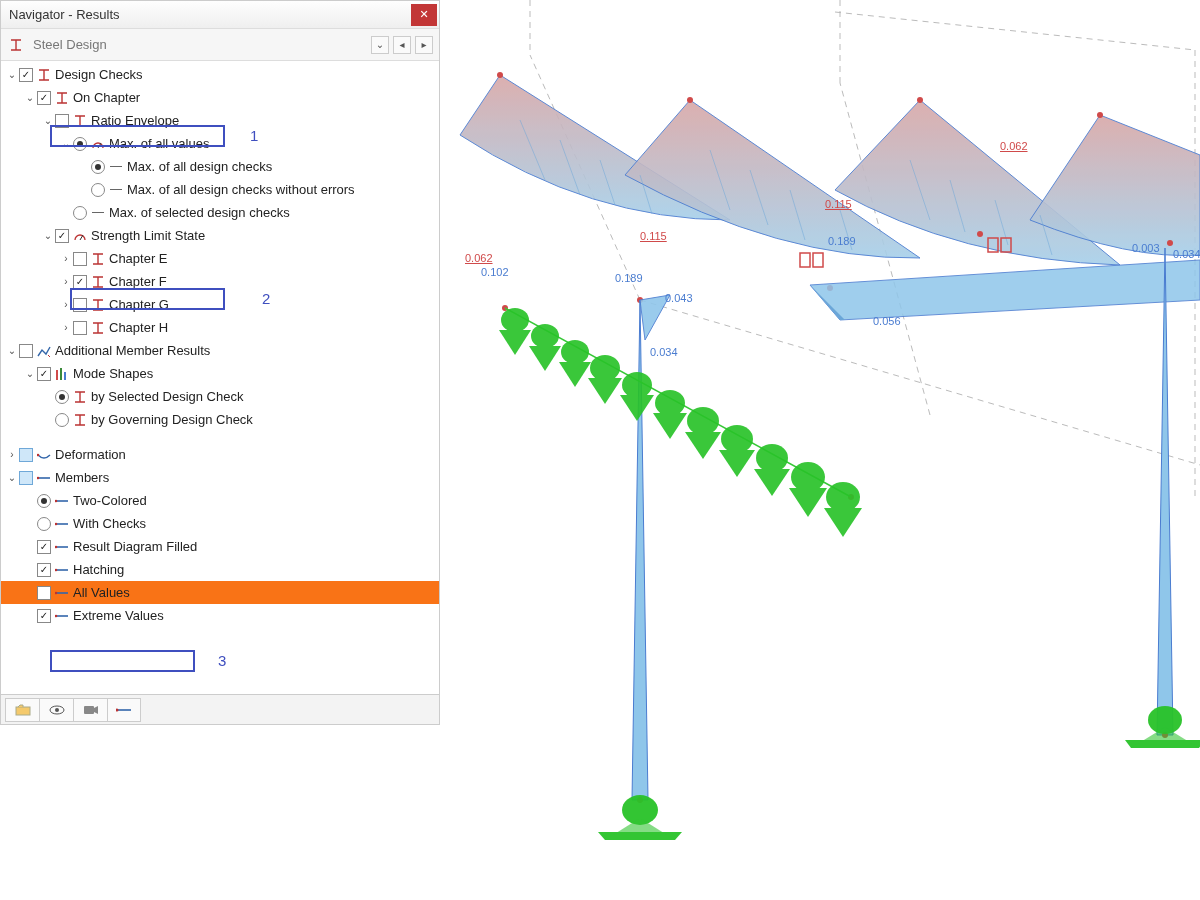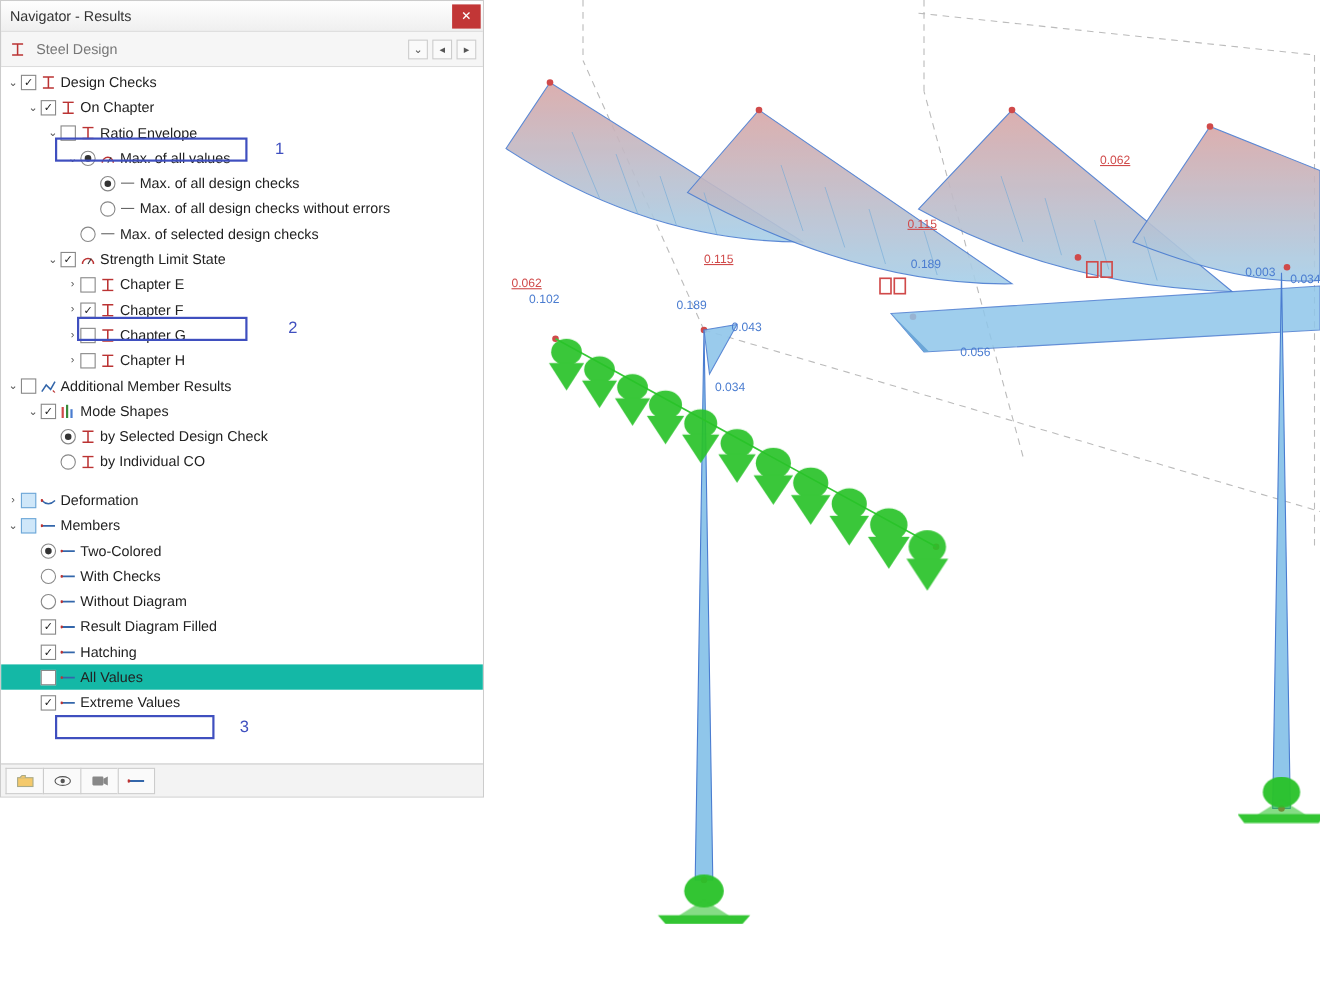--- a/index.html
+++ b/index.html
@@ -240,6 +240,16 @@
             <path d="M1 1 H11 M6 1 V11 M1 11 H11"></path>
           </svg>
         </span>
+      <span class="lbl">by Governing Design Check</span>
+    </div>
+    <div class="tree-row">
+      <span class="indent" style="width:54px"></span>
+      <span class="rad"></span>
+      <span class="ic">
+          <svg class="ibeam" width="12" height="12">
+            <path d="M1 1 H11 M6 1 V11 M1 11 H11"></path>
+          </svg>
+        </span>
       <span class="lbl">by Individual CO</span>
     </div>
 

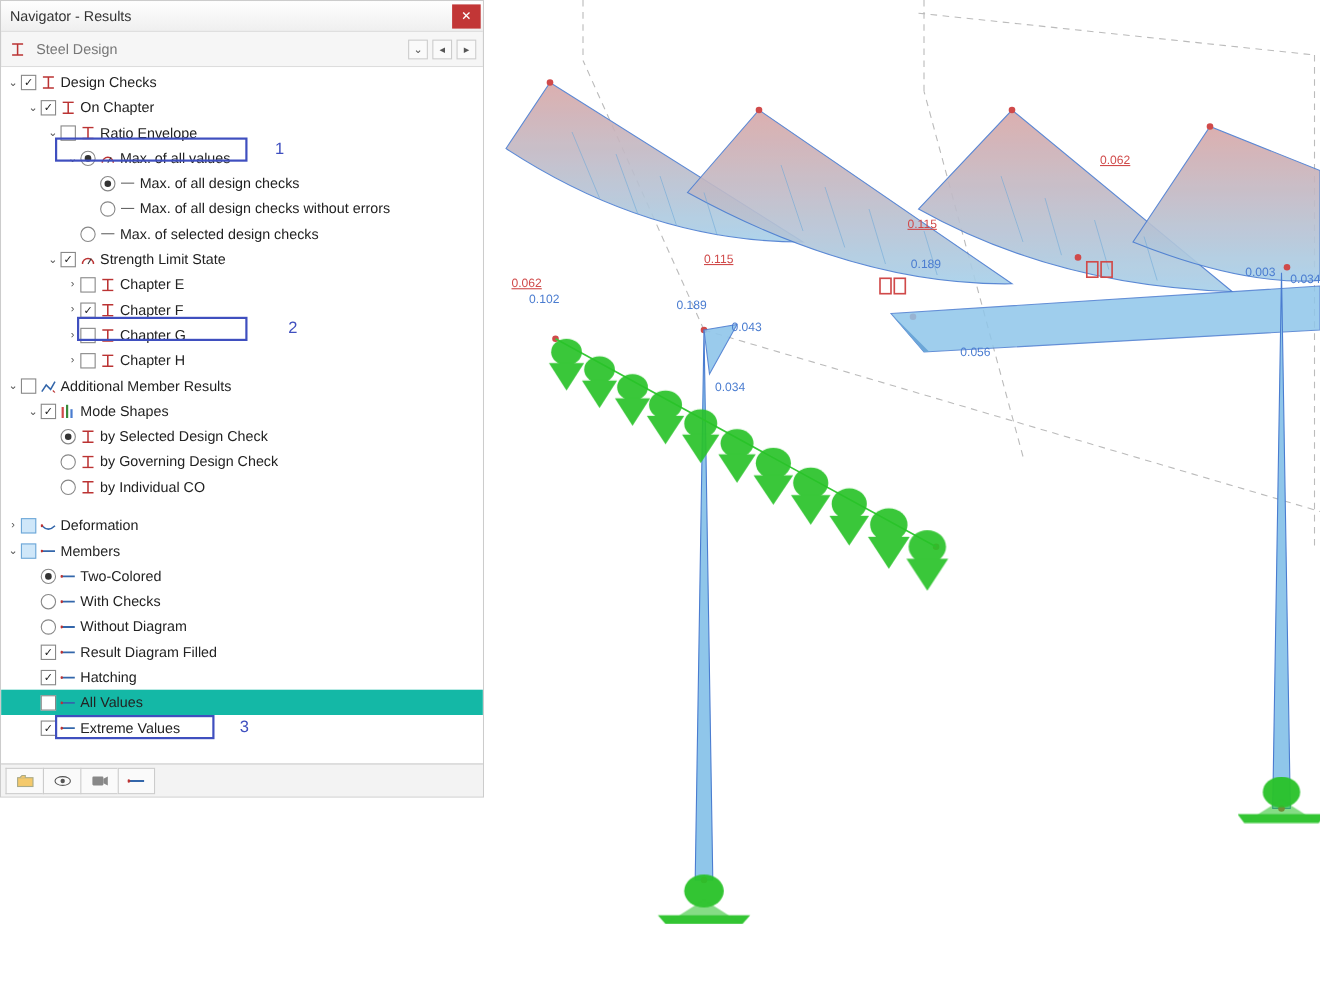--- a/index.html
+++ b/index.html
@@ -242,16 +242,6 @@
         </span>
       <span class="lbl">by Governing Design Check</span>
     </div>
-    <div class="tree-row">
-      <span class="indent" style="width:54px"></span>
-      <span class="rad"></span>
-      <span class="ic">
-          <svg class="ibeam" width="12" height="12">
-            <path d="M1 1 H11 M6 1 V11 M1 11 H11"></path>
-          </svg>
-        </span>
-      <span class="lbl">by Individual CO</span>
-    </div>
 
     <div style="height:12px"></div>
 

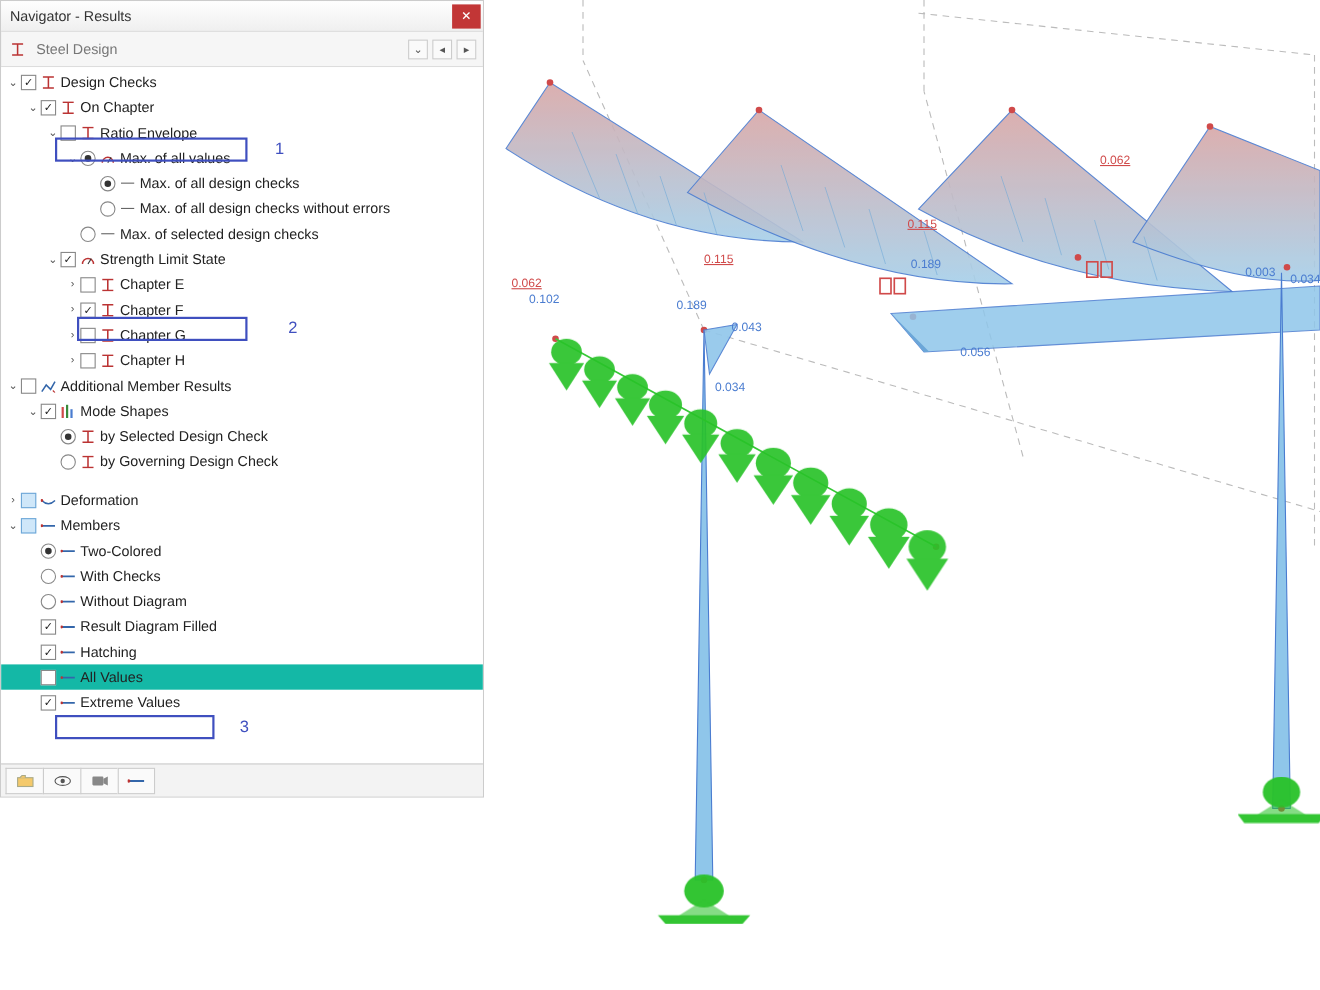--- a/index.html
+++ b/index.html
@@ -296,17 +296,6 @@
     </div>
     <div class="tree-row">
       <span class="indent" style="width:36px"></span>
-      <span class="rad"></span>
-      <span class="ic">
-          <svg width="14" height="12">
-            <line x1="1" y1="6" x2="13" y2="6" stroke="#36a" stroke-width="1.6"></line>
-            <circle cx="1" cy="6" r="1.3" fill="#b33"></circle>
-          </svg>
-        </span>
-      <span class="lbl">Without Diagram</span>
-    </div>
-    <div class="tree-row">
-      <span class="indent" style="width:36px"></span>
       <span class="chk">✓</span>
       <span class="ic">
           <svg width="14" height="12">

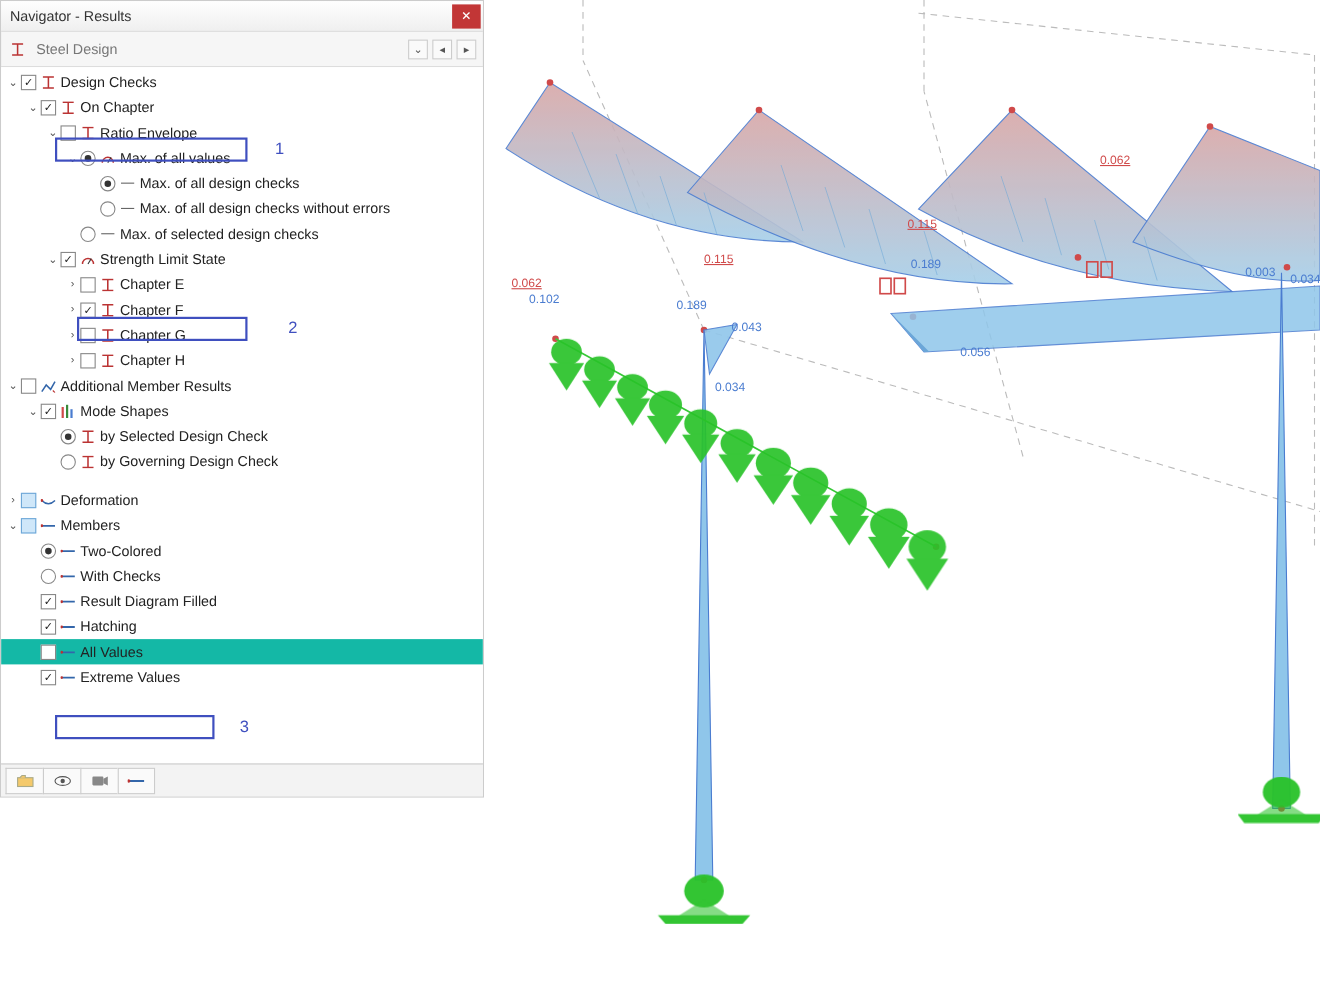--- a/index.html
+++ b/index.html
@@ -14,7 +14,7 @@
   .toolbar .chev { width: 18px; height: 18px; border: 1px solid #ccc; background: #fafafa; display:flex; align-items:center; justify-content:center; font-size:10px; color:#555; cursor:pointer; }
   .tree { flex: 1; overflow-y: auto; background: #fff; font-size: 13px; color: #222; padding: 2px 0; }
   .tree-row { display: flex; align-items: center; height: 23px; padding-right: 4px; white-space: nowrap; }
-  .tree-row.selected { background: #14b8a6; }
+  .tree-row.selected { background: #f97316; }
   .indent { display:inline-block; }
   .exp { width: 14px; display:inline-flex; justify-content:center; align-items:center; color:#555; font-size: 10px; cursor:pointer; }
   .chk { width: 14px; height: 14px; border: 1px solid #888; background:#fff; display:inline-flex; align-items:center; justify-content:center; font-size:10px; color:#222; margin-right:2px; cursor:pointer; }

